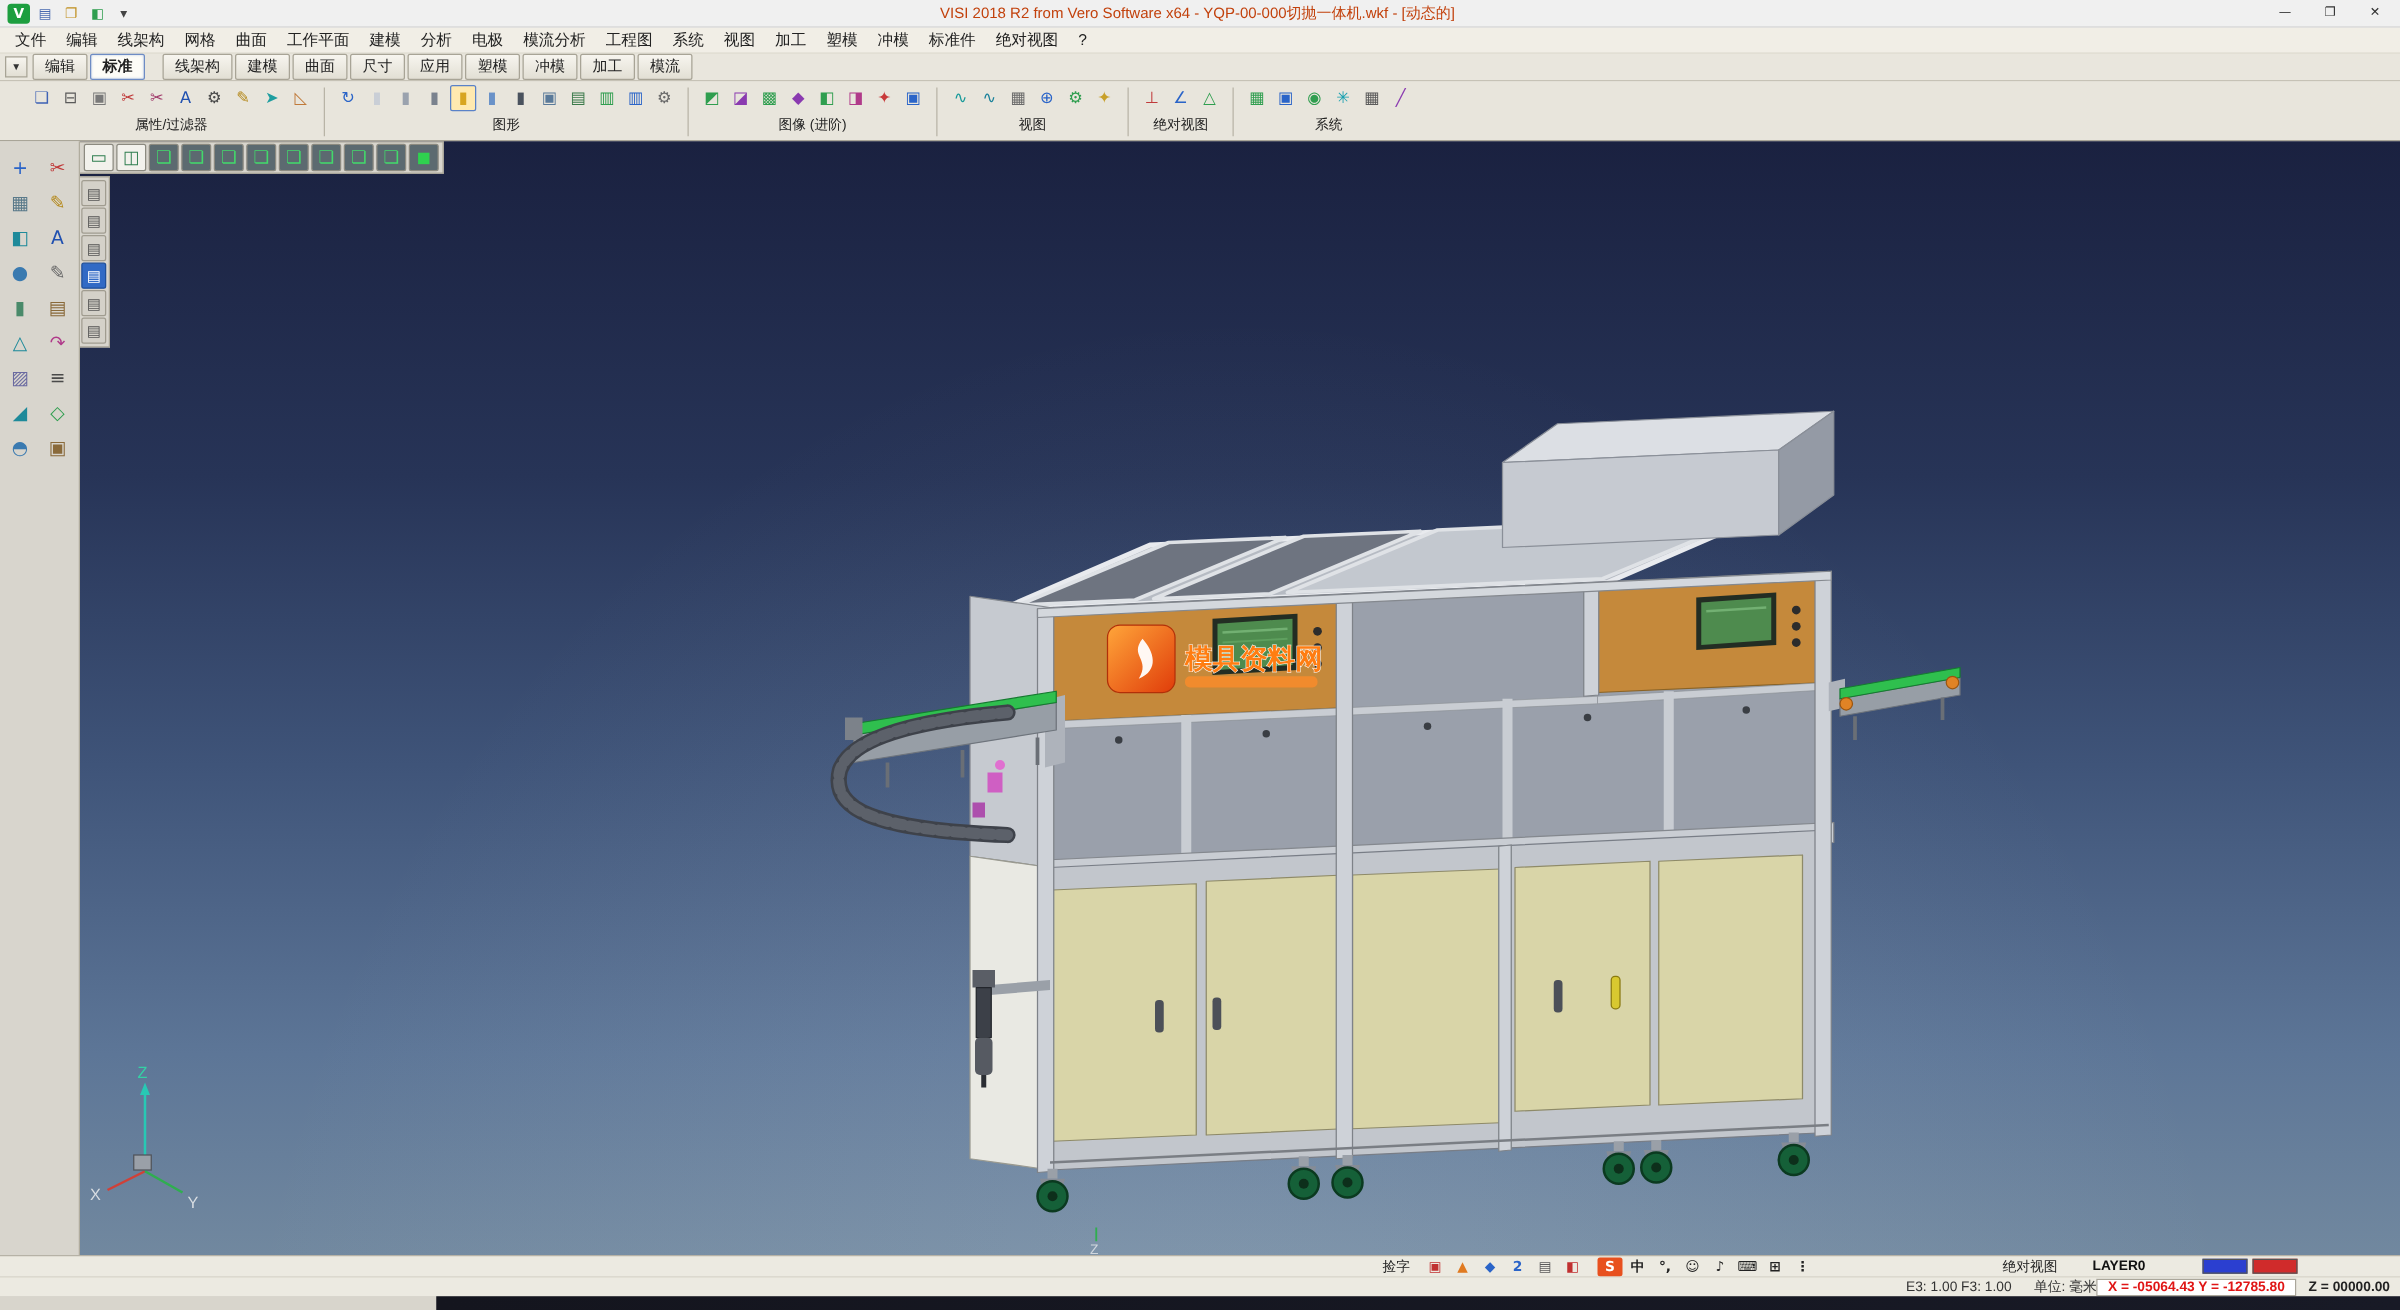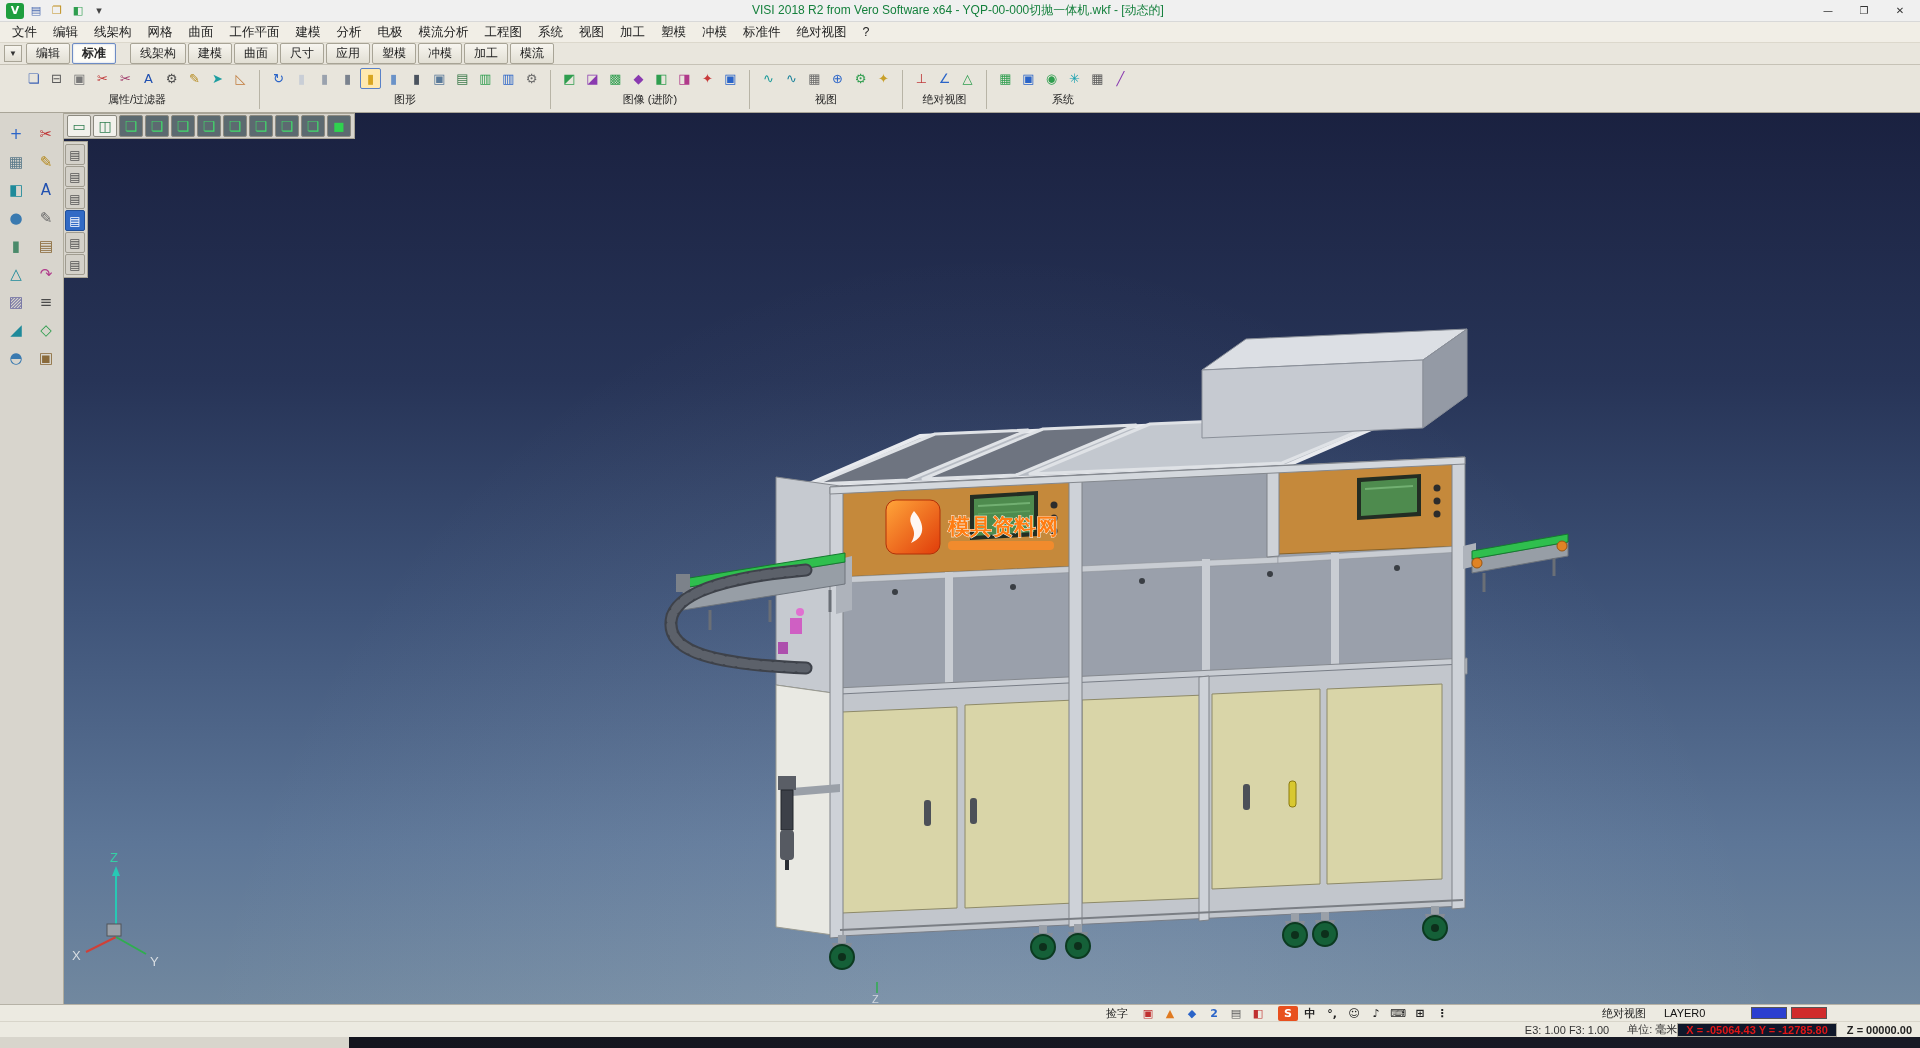--- a/index.html
+++ b/index.html
@@ -10,7 +10,7 @@
   .titlebar { position:relative; height:22px; background:#f0f0f0; border-bottom:1px solid #d8d8d8; display:flex; align-items:center; padding:0 2px; }
   .tb-left { display:flex; align-items:center; gap:3px; padding-left:4px; z-index:2; }
   .qicon { width:18px; height:16px; display:inline-flex; align-items:center; justify-content:center; font-size:11px; font-weight:bold; border-radius:3px; font-family:"DejaVu Sans",sans-serif; }
-  .title { position:absolute; left:0; right:4px; text-align:center; font-size:12px; color:#15803d; pointer-events:none; }
+  .title { position:absolute; left:0; right:4px; text-align:center; font-size:12px; color:#c2410c; pointer-events:none; }
   .win-controls { margin-left:auto; display:flex; z-index:2; }
   .wc { width:36px; height:21px; display:inline-flex; align-items:center; justify-content:center; font-size:10px; color:#333; font-family:"DejaVu Sans",sans-serif; }
 

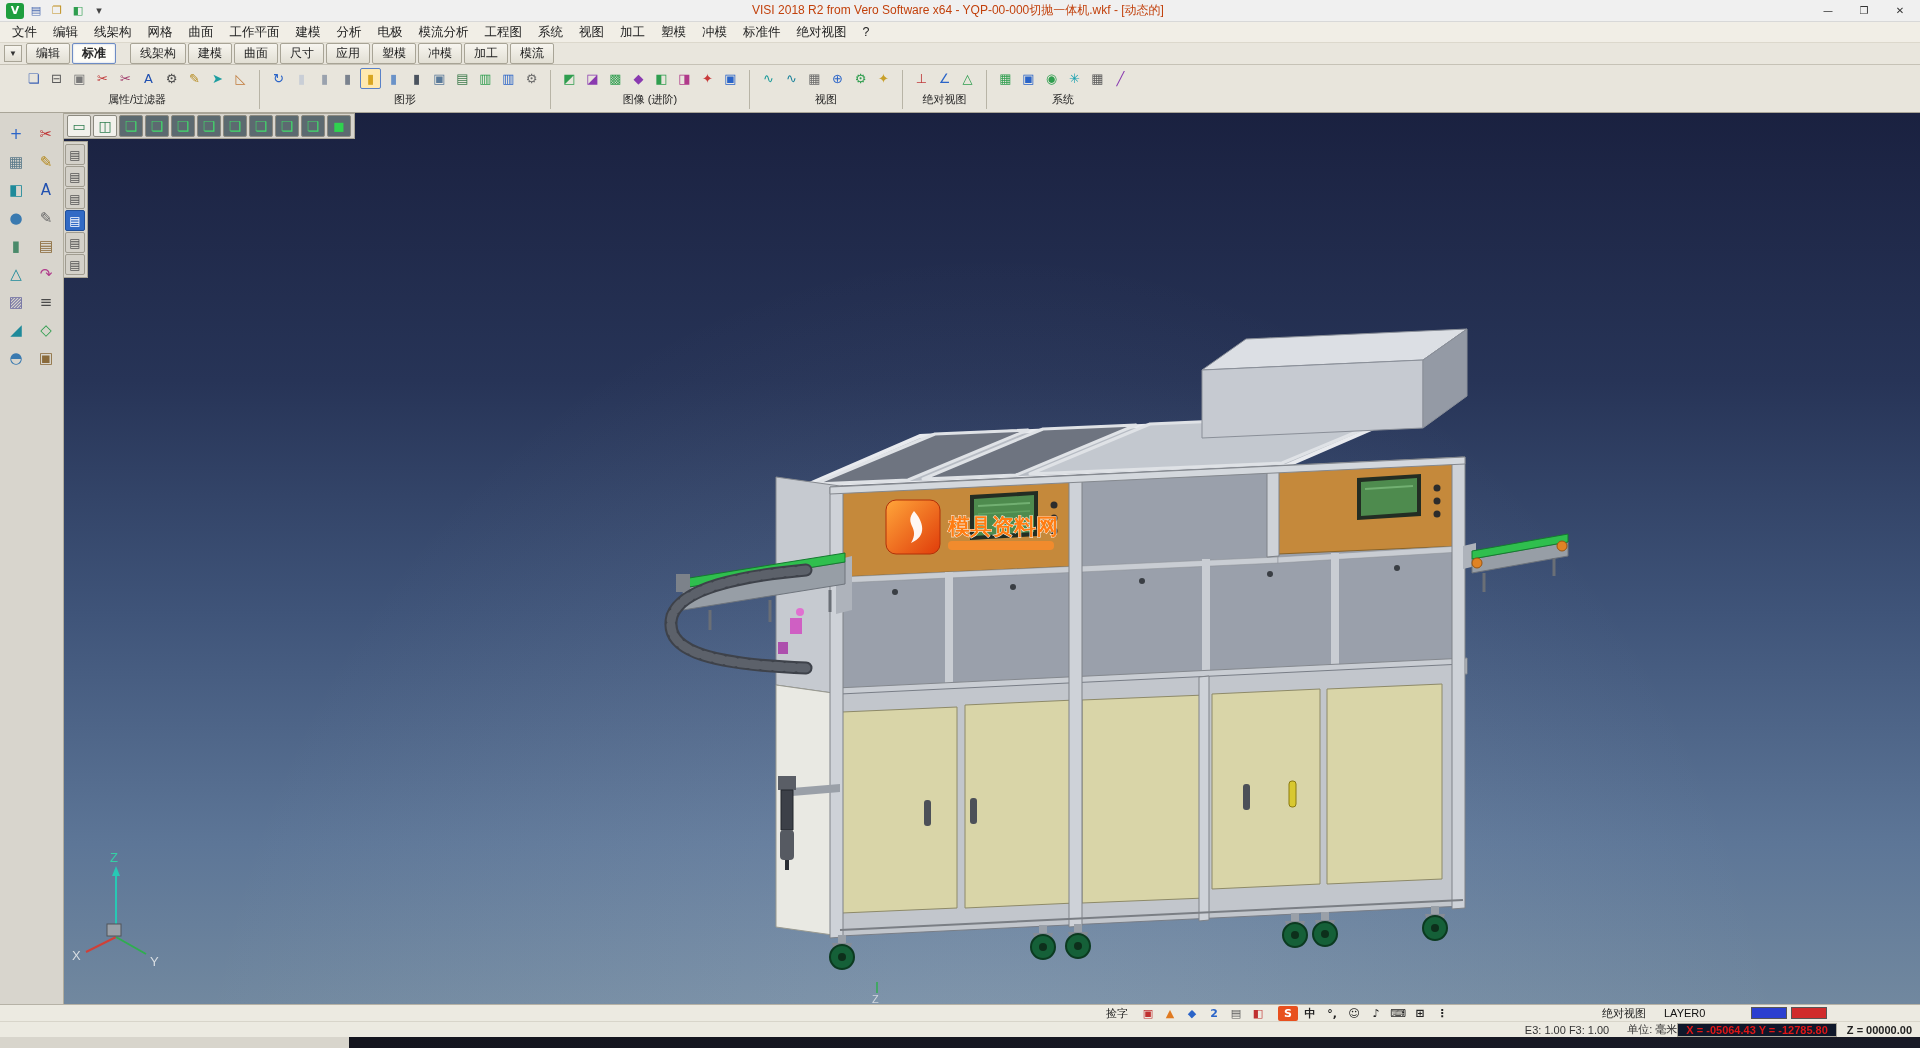--- a/index.html
+++ b/index.html
@@ -56,7 +56,7 @@
   .sb-icons { display:inline-flex; align-items:center; gap:2px; margin-left:10px; }
   .sb-icon { width:20px; height:15px; display:inline-flex; align-items:center; justify-content:center; font-size:11px; font-weight:bold; border-radius:2px; font-family:"DejaVu Sans",sans-serif; }
   .sb-view { margin-left:150px; color:#222; white-space:nowrap; }
-  .sb-layer { margin-left:18px; font-weight:normal; color:#111; white-space:nowrap; }
+  .sb-layer { margin-left:28px; font-weight:bold; color:#111; white-space:nowrap; }
   .swatches { margin-left:46px; display:inline-flex; gap:4px; }
   .swatch { width:36px; height:12px; border:1px solid #555; display:inline-block; }
 

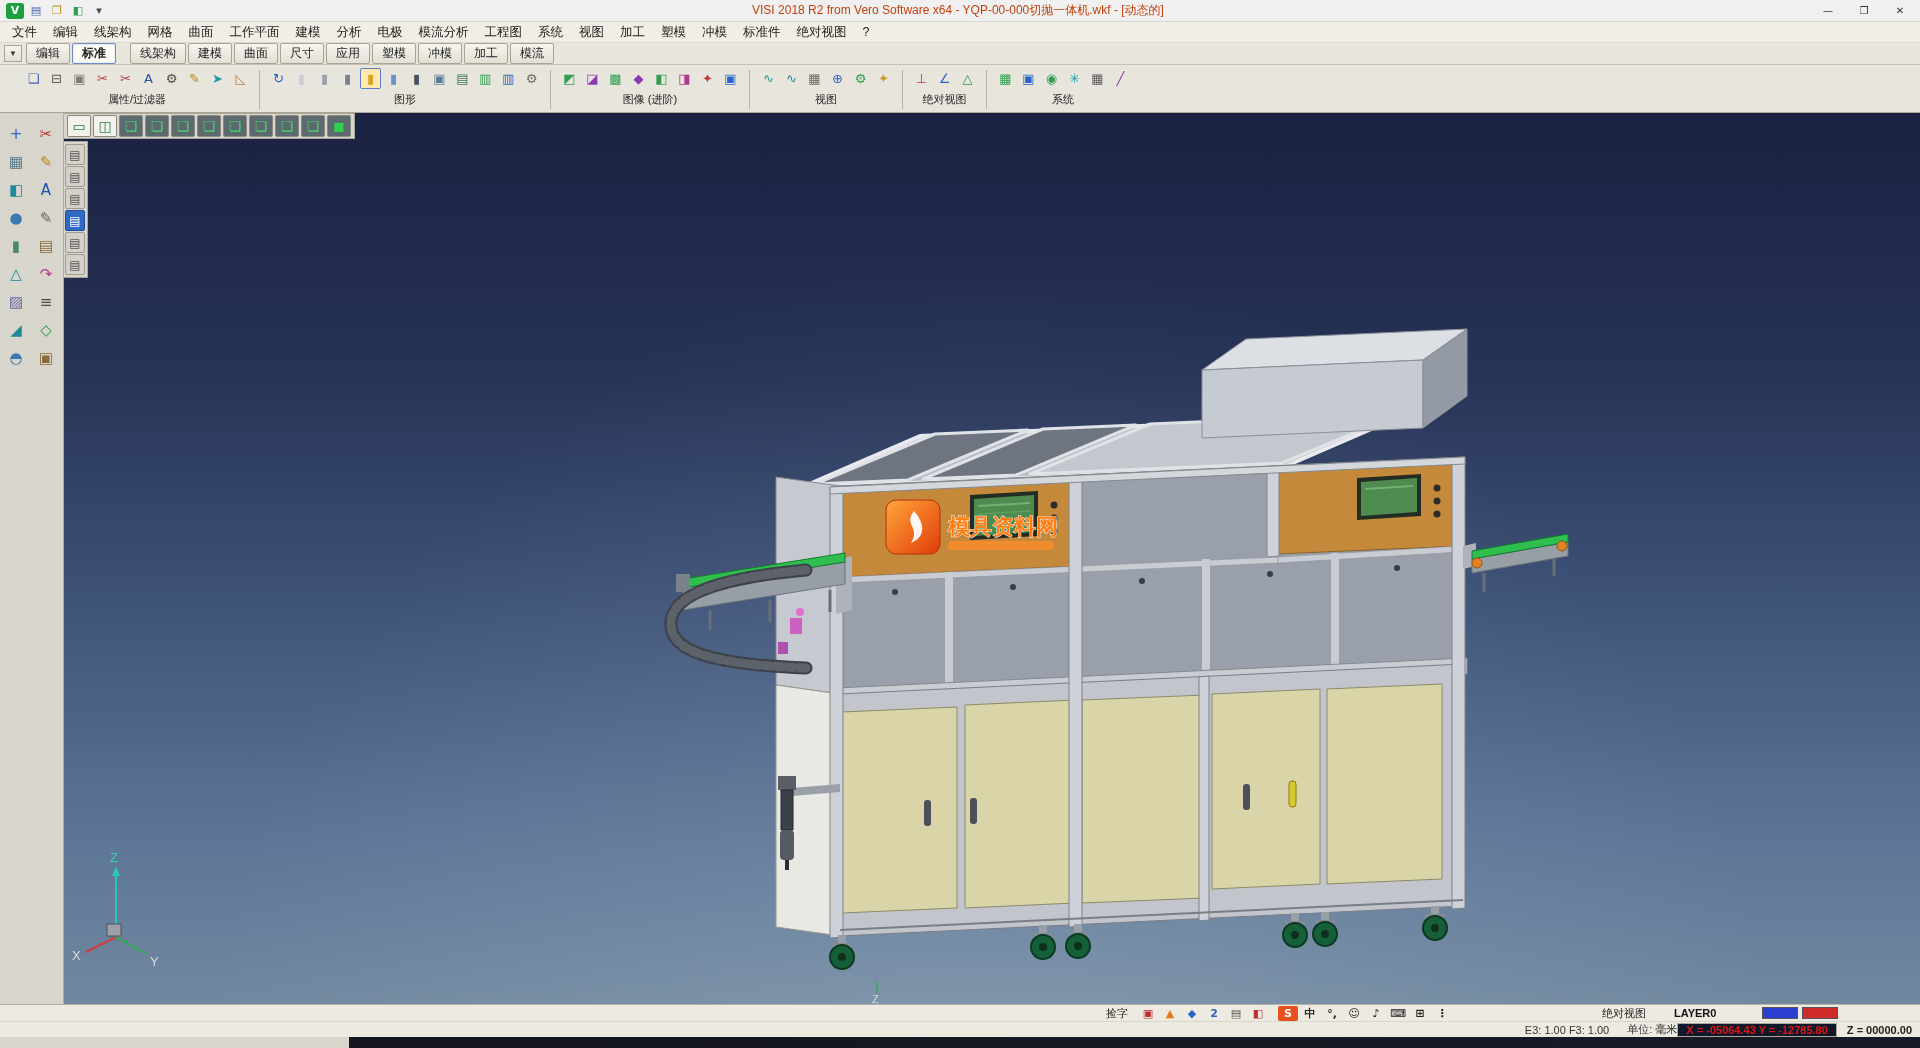--- a/index.html
+++ b/index.html
@@ -63,7 +63,7 @@
   .sb2 { height:16px; background:#eceae1; display:flex; align-items:center; justify-content:flex-end; font-size:11px; padding:0 4px; border-top:1px solid #d8d5ca; }
   .sb-scale { color:#333; margin-right:18px; white-space:nowrap; }
   .sb-units { color:#333; white-space:nowrap; }
-  .coords { background:#0f172a; border:1px solid #aaa69a; color:#e01616; font-weight:bold; padding:0 8px; white-space:nowrap; }
+  .coords { background:#ffffff; border:1px solid #aaa69a; color:#e01616; font-weight:bold; padding:0 8px; white-space:nowrap; }
   .zcoord { color:#222; font-weight:bold; margin-left:10px; margin-right:4px; white-space:nowrap; }
 
   .sliver { position:relative; height:11px; background:#d8d5cc; }

